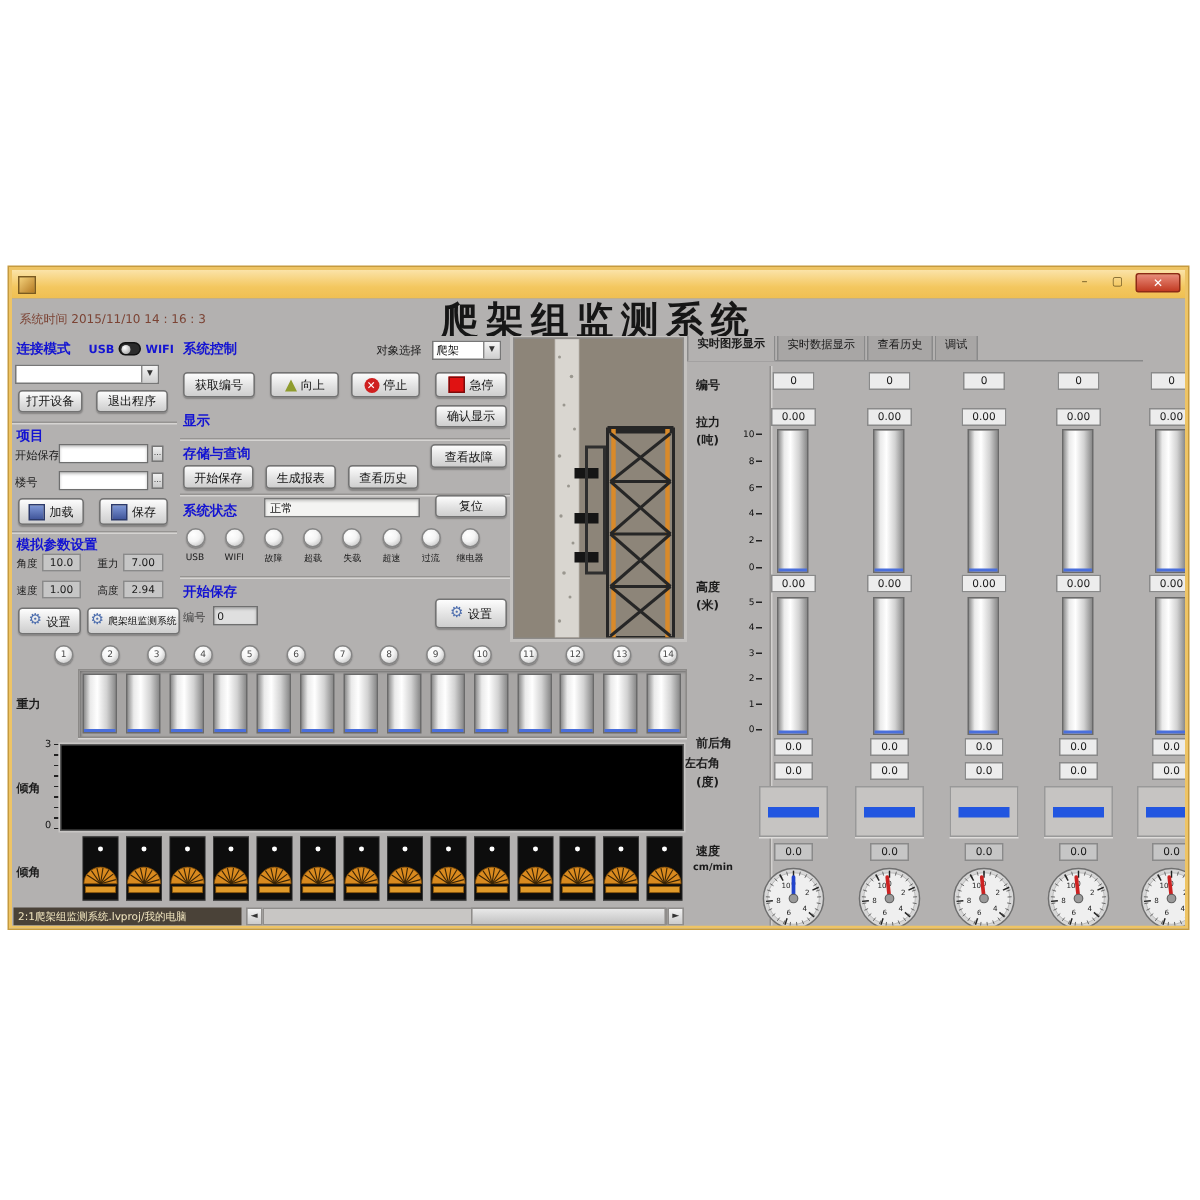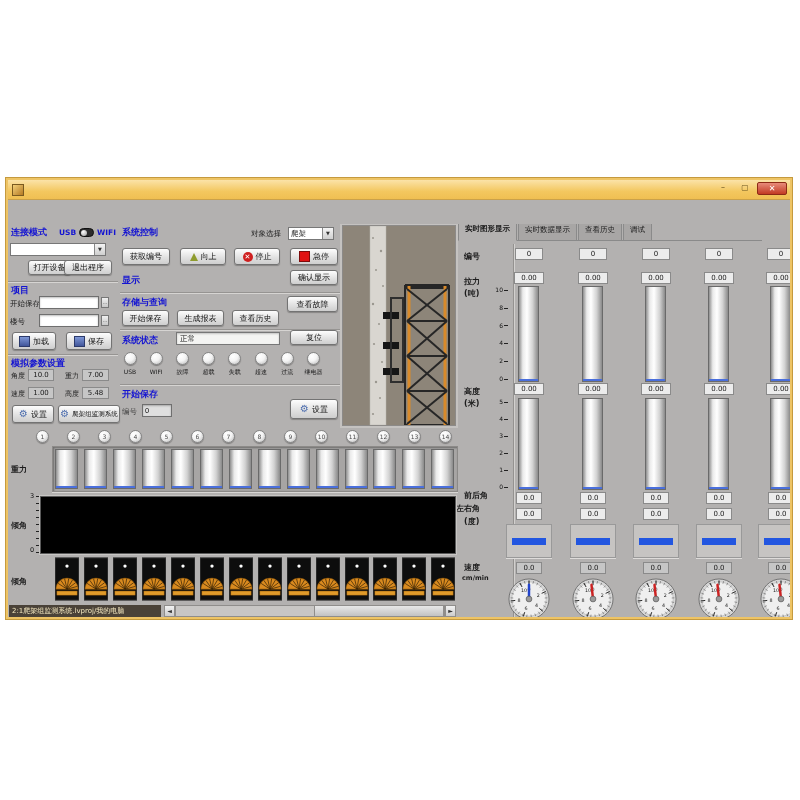--- a/index.html
+++ b/index.html
@@ -115,6 +115,13 @@
     </span>
   </div>
 
+  <div class="header">
+    <span class="sys-time">
+      <span>系统时间</span>
+      <span>2015/11/10  14 : 16 : 3</span>
+    </span>
+    <div class="main-title">爬架组监测系统</div>
+  </div>
 
   <div id="body">
 

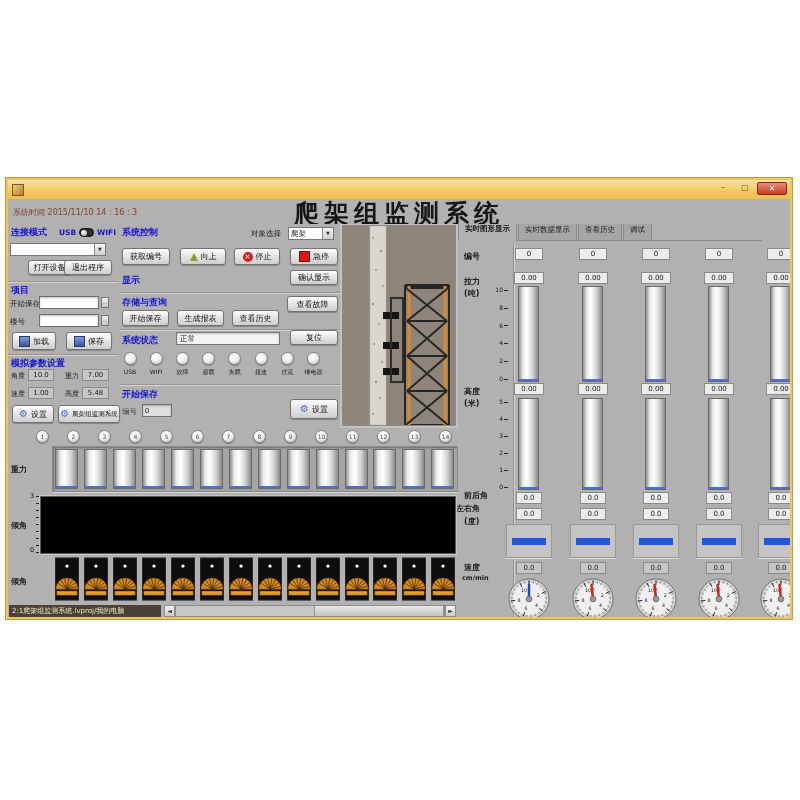--- a/index.html
+++ b/index.html
@@ -137,7 +137,7 @@
       <span class="carr">▼</span>
     </div>
 
-    <div class="btn" style="left:20px;top:36px;width:43px;height:15px">
+    <div class="btn" style="left:4px;top:36px;width:43px;height:15px">
           <span>打开设备</span>
         </div>
     <div class="btn" style="left:56px;top:36px;width:48px;height:15px">

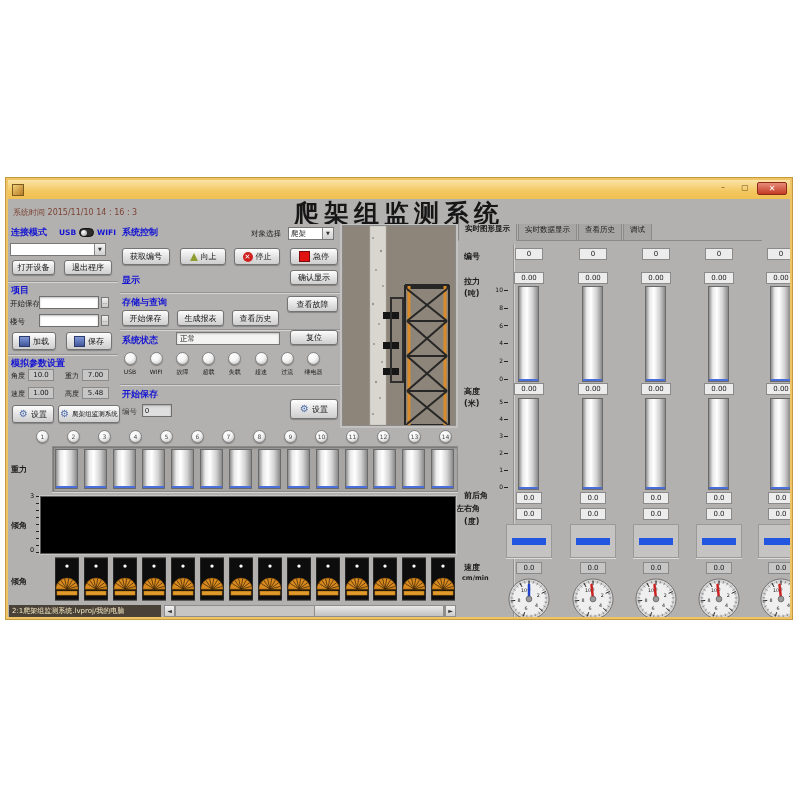--- a/index.html
+++ b/index.html
@@ -174,7 +174,7 @@
     <span class="lab" style="left:3px;top:165px;font-size:7px">速度</span>
     <div class="valbox gray" style="left:20px;top:163px;width:26px">1.00</div>
     <span class="lab" style="left:57px;top:165px;font-size:7px">高度</span>
-    <div class="valbox gray" style="left:74px;top:163px;width:27px">5.48</div>
+    <div class="valbox gray" style="left:74px;top:163px;width:27px">2.94</div>
 
     <div class="btn" style="left:4px;top:181px;width:42px;height:18px">
           <span class="ico-gear">⚙</span>

